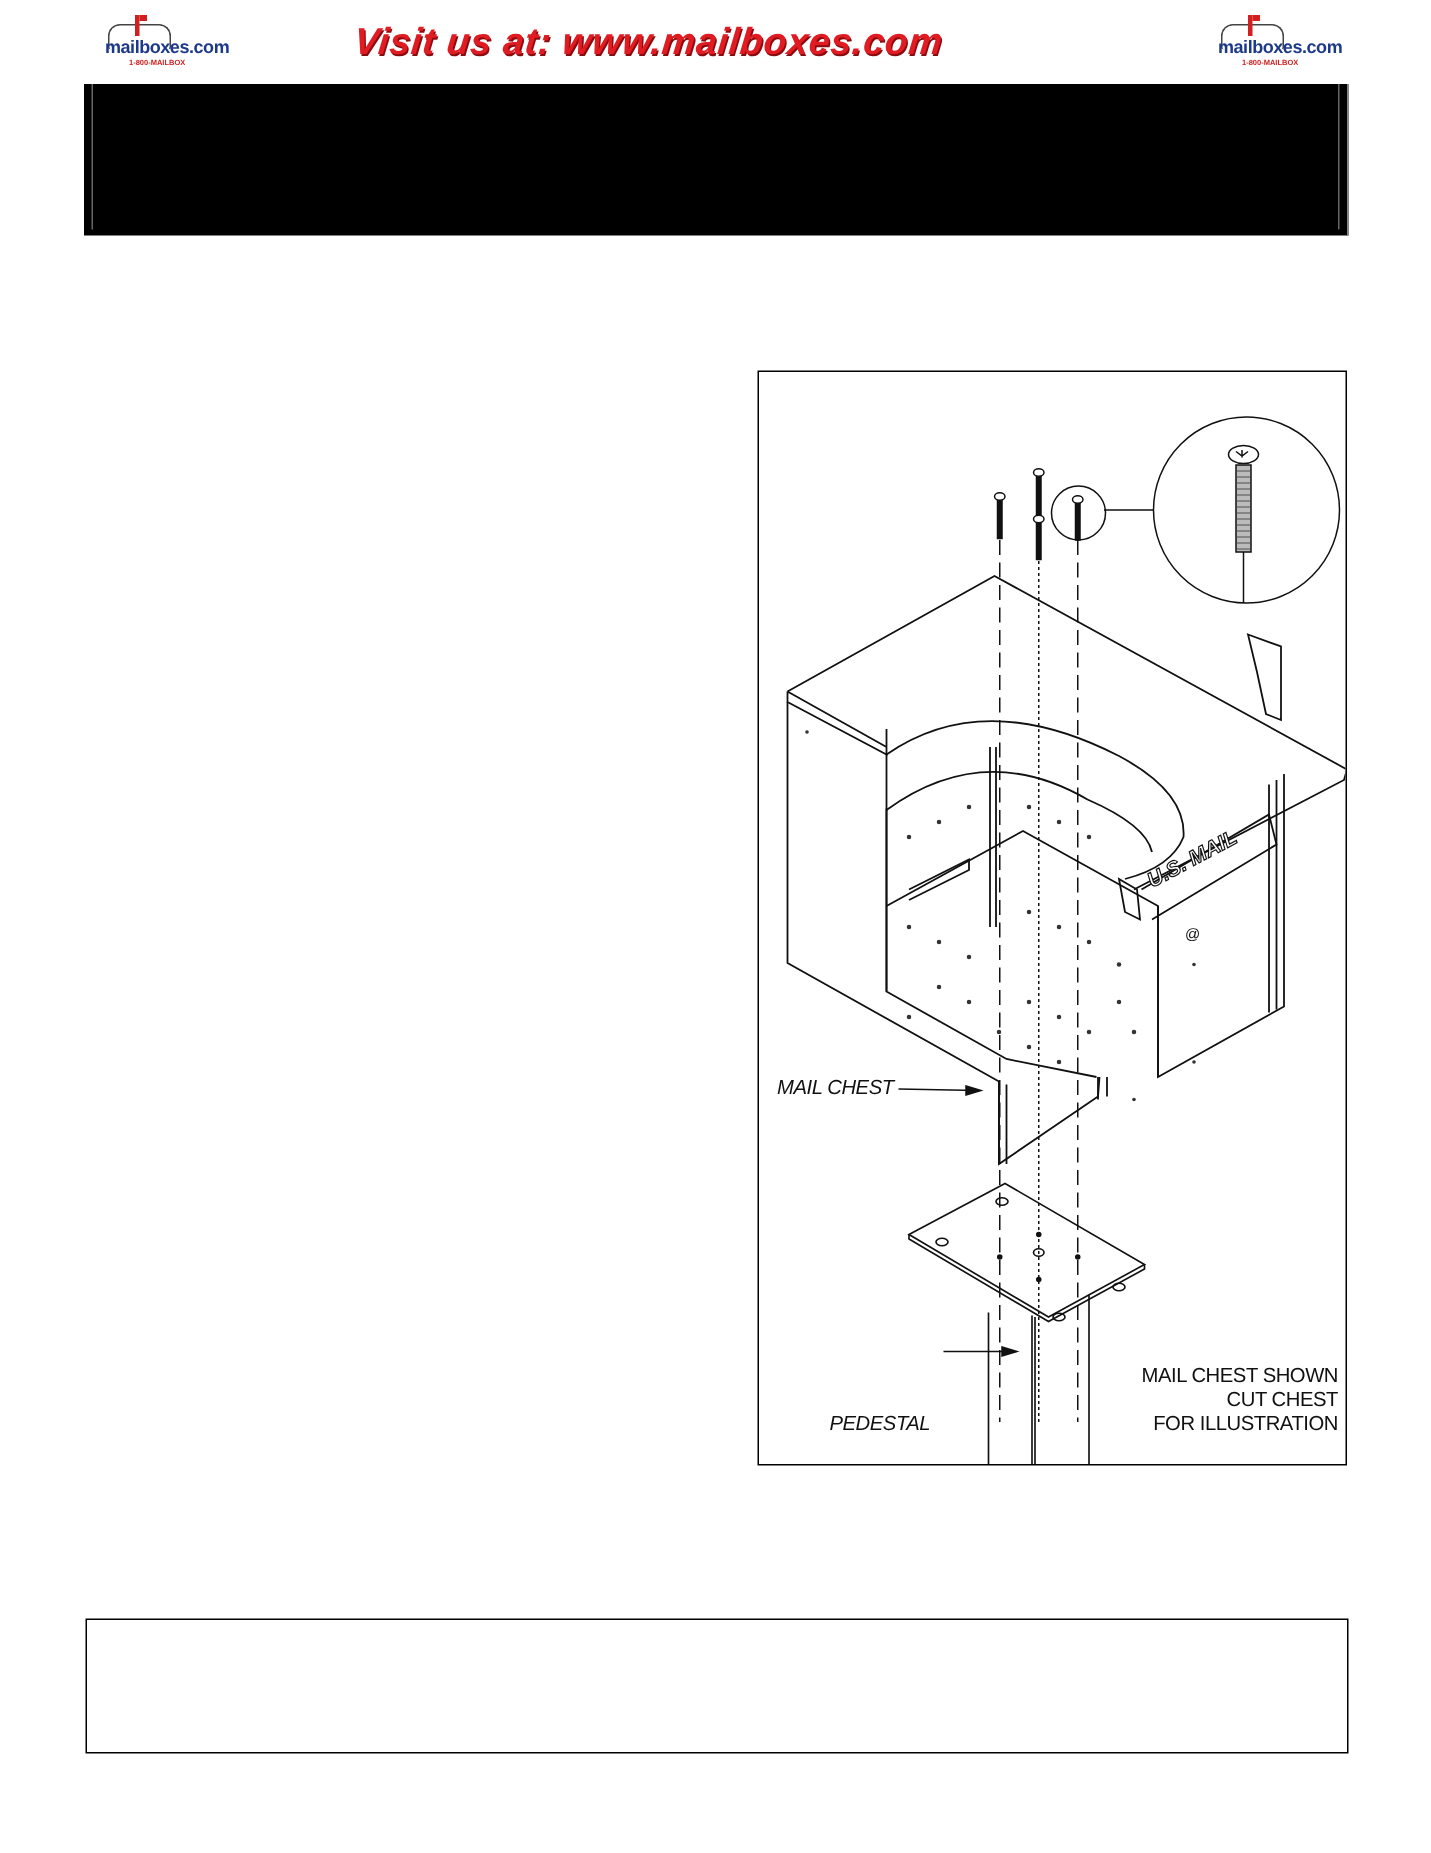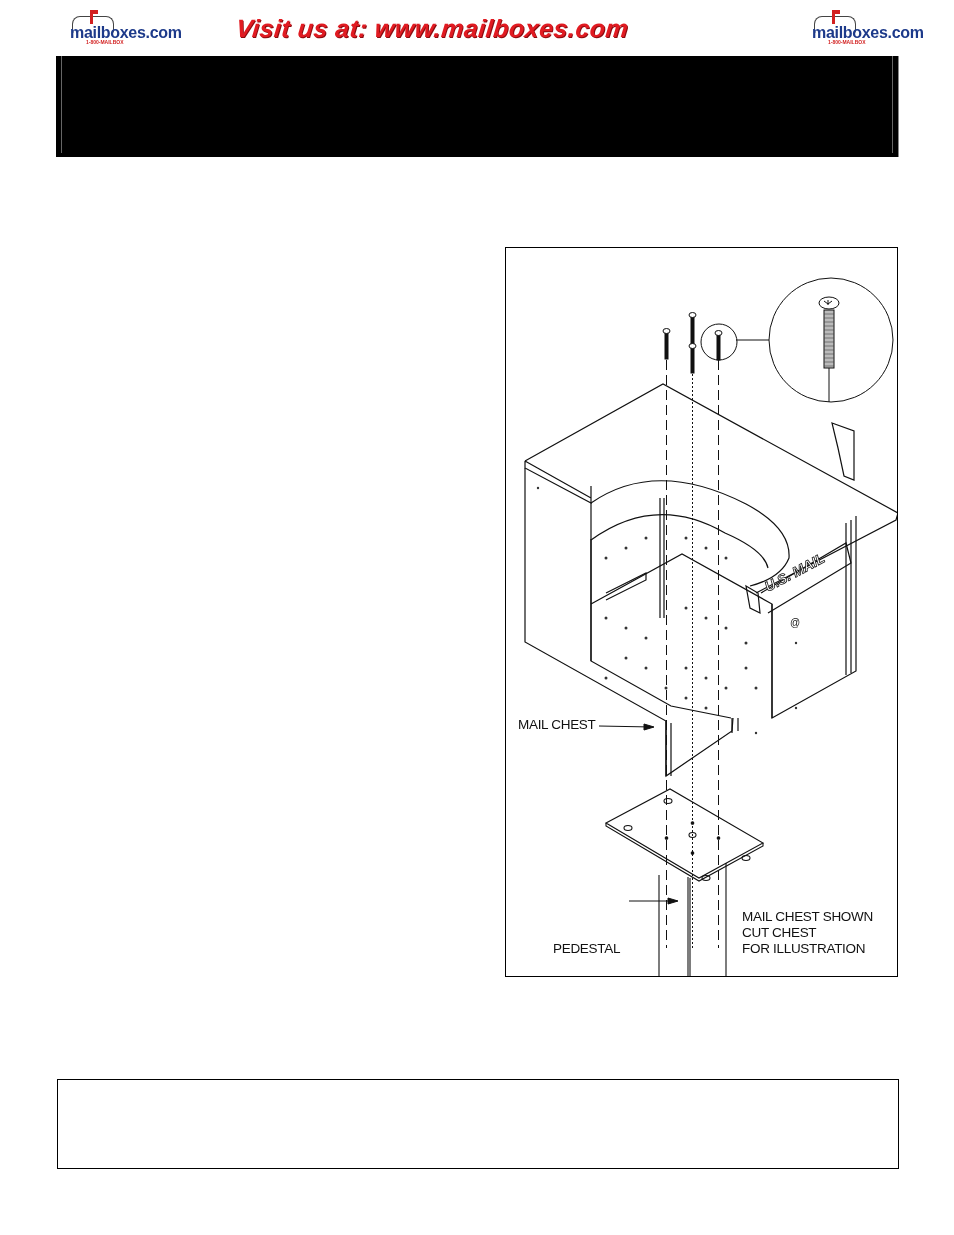--- a/index.html
+++ b/index.html
@@ -10,7 +10,7 @@
   .logo .box-icon { position: absolute; left: 4px; top: 8px; width: 40px; height: 16px; border: 1px solid #444; border-radius: 8px 8px 2px 2px; border-bottom: none; }
   .logo .flag-icon { position: absolute; left: 22px; top: 2px; width: 3px; height: 14px; background: #d21f1f; }
   .logo .flag-icon::after { content: ""; position: absolute; left: 3px; top: 0; width: 5px; height: 4px; background: #d21f1f; }
-  .logo .brand { position: absolute; left: 2px; top: 16px; font-size: 16px; font-weight: bold; color: #1d3a8a; letter-spacing: -0.3px; white-space: nowrap; }
+  .logo .brand { position: absolute; left: 2px; top: 16px; font-size: 12px; font-weight: bold; color: #1d3a8a; letter-spacing: -0.3px; white-space: nowrap; }
   .logo .phone { position: absolute; left: 18px; top: 31px; font-size: 5px; font-weight: bold; color: #d21f1f; white-space: nowrap; }
   .headline { position: absolute; left: 236px; top: 14px; width: 480px; height: 30px; font-size: 25px; font-weight: bold; font-style: italic; color: #e11b22; letter-spacing: 0.5px; white-space: nowrap; text-shadow: 1px 1px 0 #8a0b0f; transform: skewX(-6deg); }
   .banner { position: absolute; left: 56px; top: 56px; width: 843px; height: 101px; background: #000; }

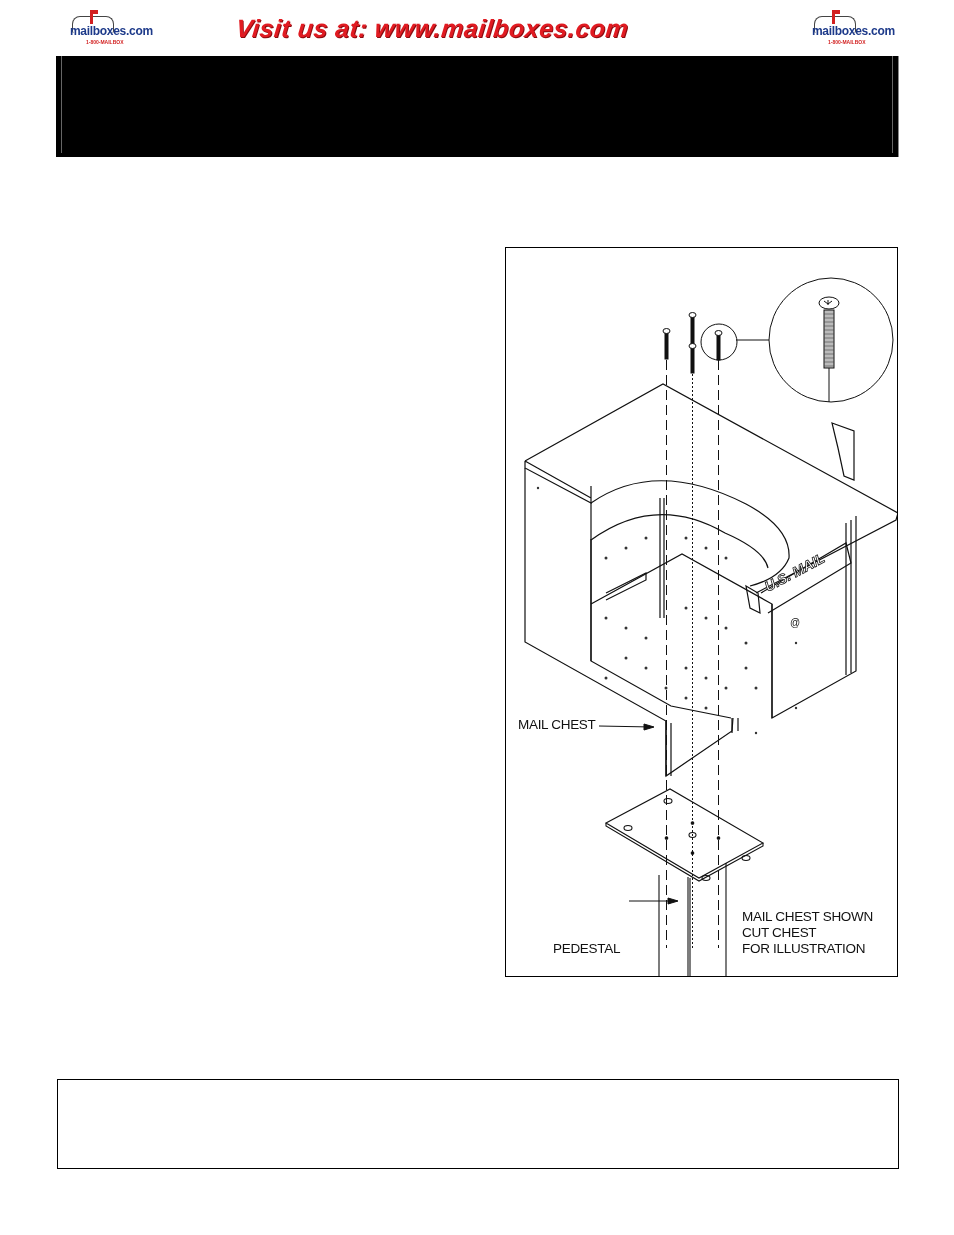--- a/index.html
+++ b/index.html
@@ -19,7 +19,7 @@
   .banner .line-r2 { position: absolute; right: 0; top: 0; width: 1px; height: 101px; background: #888; }
   .drawing { position: absolute; left: 505px; top: 247px; width: 393px; height: 730px; border: 1.5px solid #000; box-sizing: border-box; background: #fff; overflow: hidden; }
   .drawing svg { position: absolute; left: 0; top: 0; }
-  .label { position: absolute; font-size: 13.5px; color: #111; white-space: nowrap; letter-spacing: -0.3px; }
+  .label { position: absolute; font-size: 13.5px; color: #111; white-space: nowrap; letter-spacing: -0.3px; font-style: italic; }
   .label-mail-chest { left: 12px; top: 469px; }
   .label-pedestal { left: 47px; top: 645px; margin-top: 48px; }
   .note { position: absolute; left: 236px; top: 661px; width: 150px; text-align: left; font-size: 13.5px; line-height: 16px; color: #111; letter-spacing: -0.3px; }

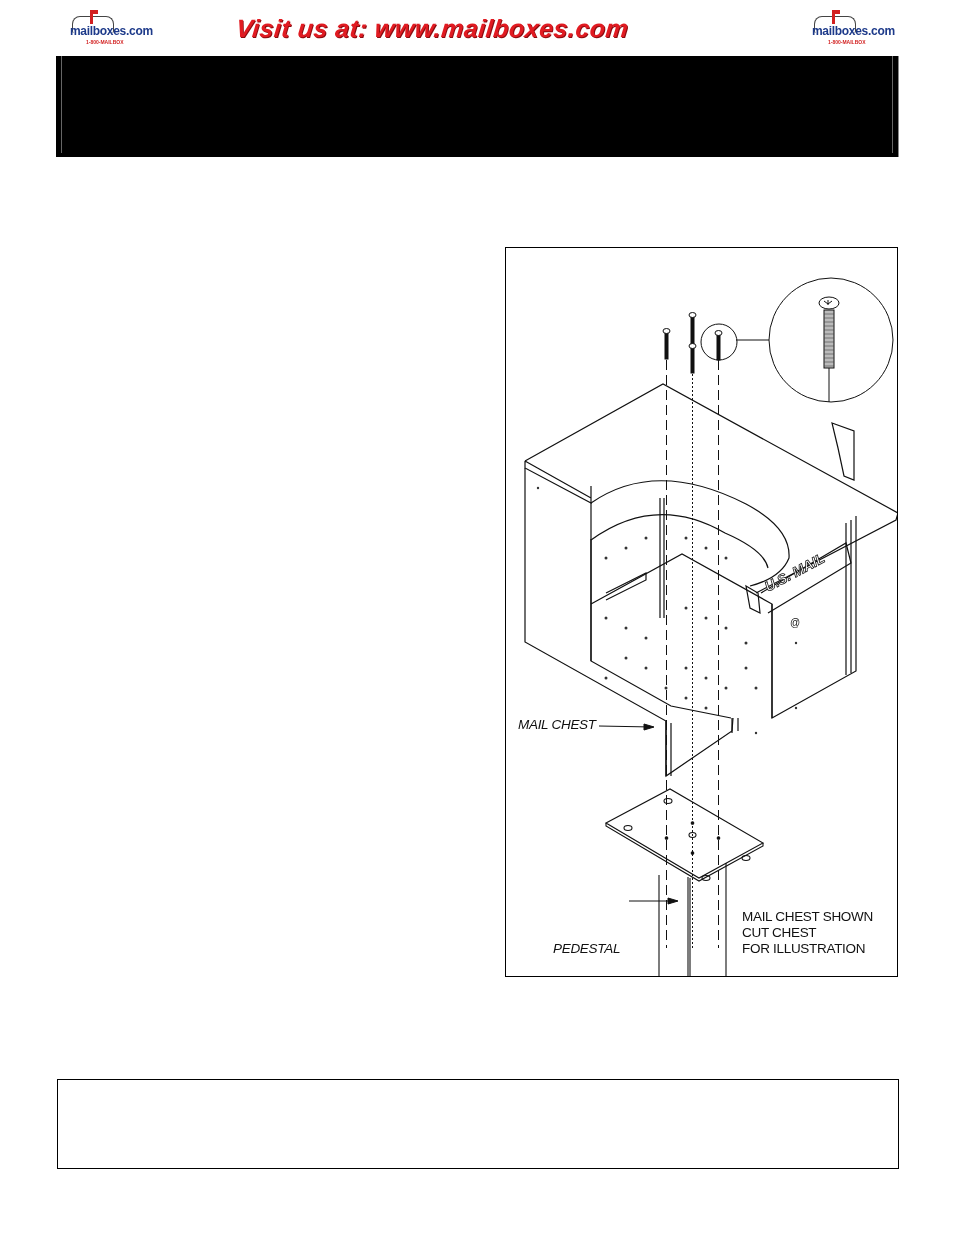--- a/index.html
+++ b/index.html
@@ -22,7 +22,7 @@
   .label { position: absolute; font-size: 13.5px; color: #111; white-space: nowrap; letter-spacing: -0.3px; font-style: italic; }
   .label-mail-chest { left: 12px; top: 469px; }
   .label-pedestal { left: 47px; top: 645px; margin-top: 48px; }
-  .note { position: absolute; left: 236px; top: 661px; width: 150px; text-align: left; font-size: 13.5px; line-height: 16px; color: #111; letter-spacing: -0.3px; }
+  .note { position: absolute; left: 236px; top: 661px; width: 150px; text-align: right; font-size: 13.5px; line-height: 16px; color: #111; letter-spacing: -0.3px; }
   .bottom-box { position: absolute; left: 57px; top: 1079px; width: 842px; height: 90px; border: 1.5px solid #000; box-sizing: border-box; }
 </style>
 </head>

